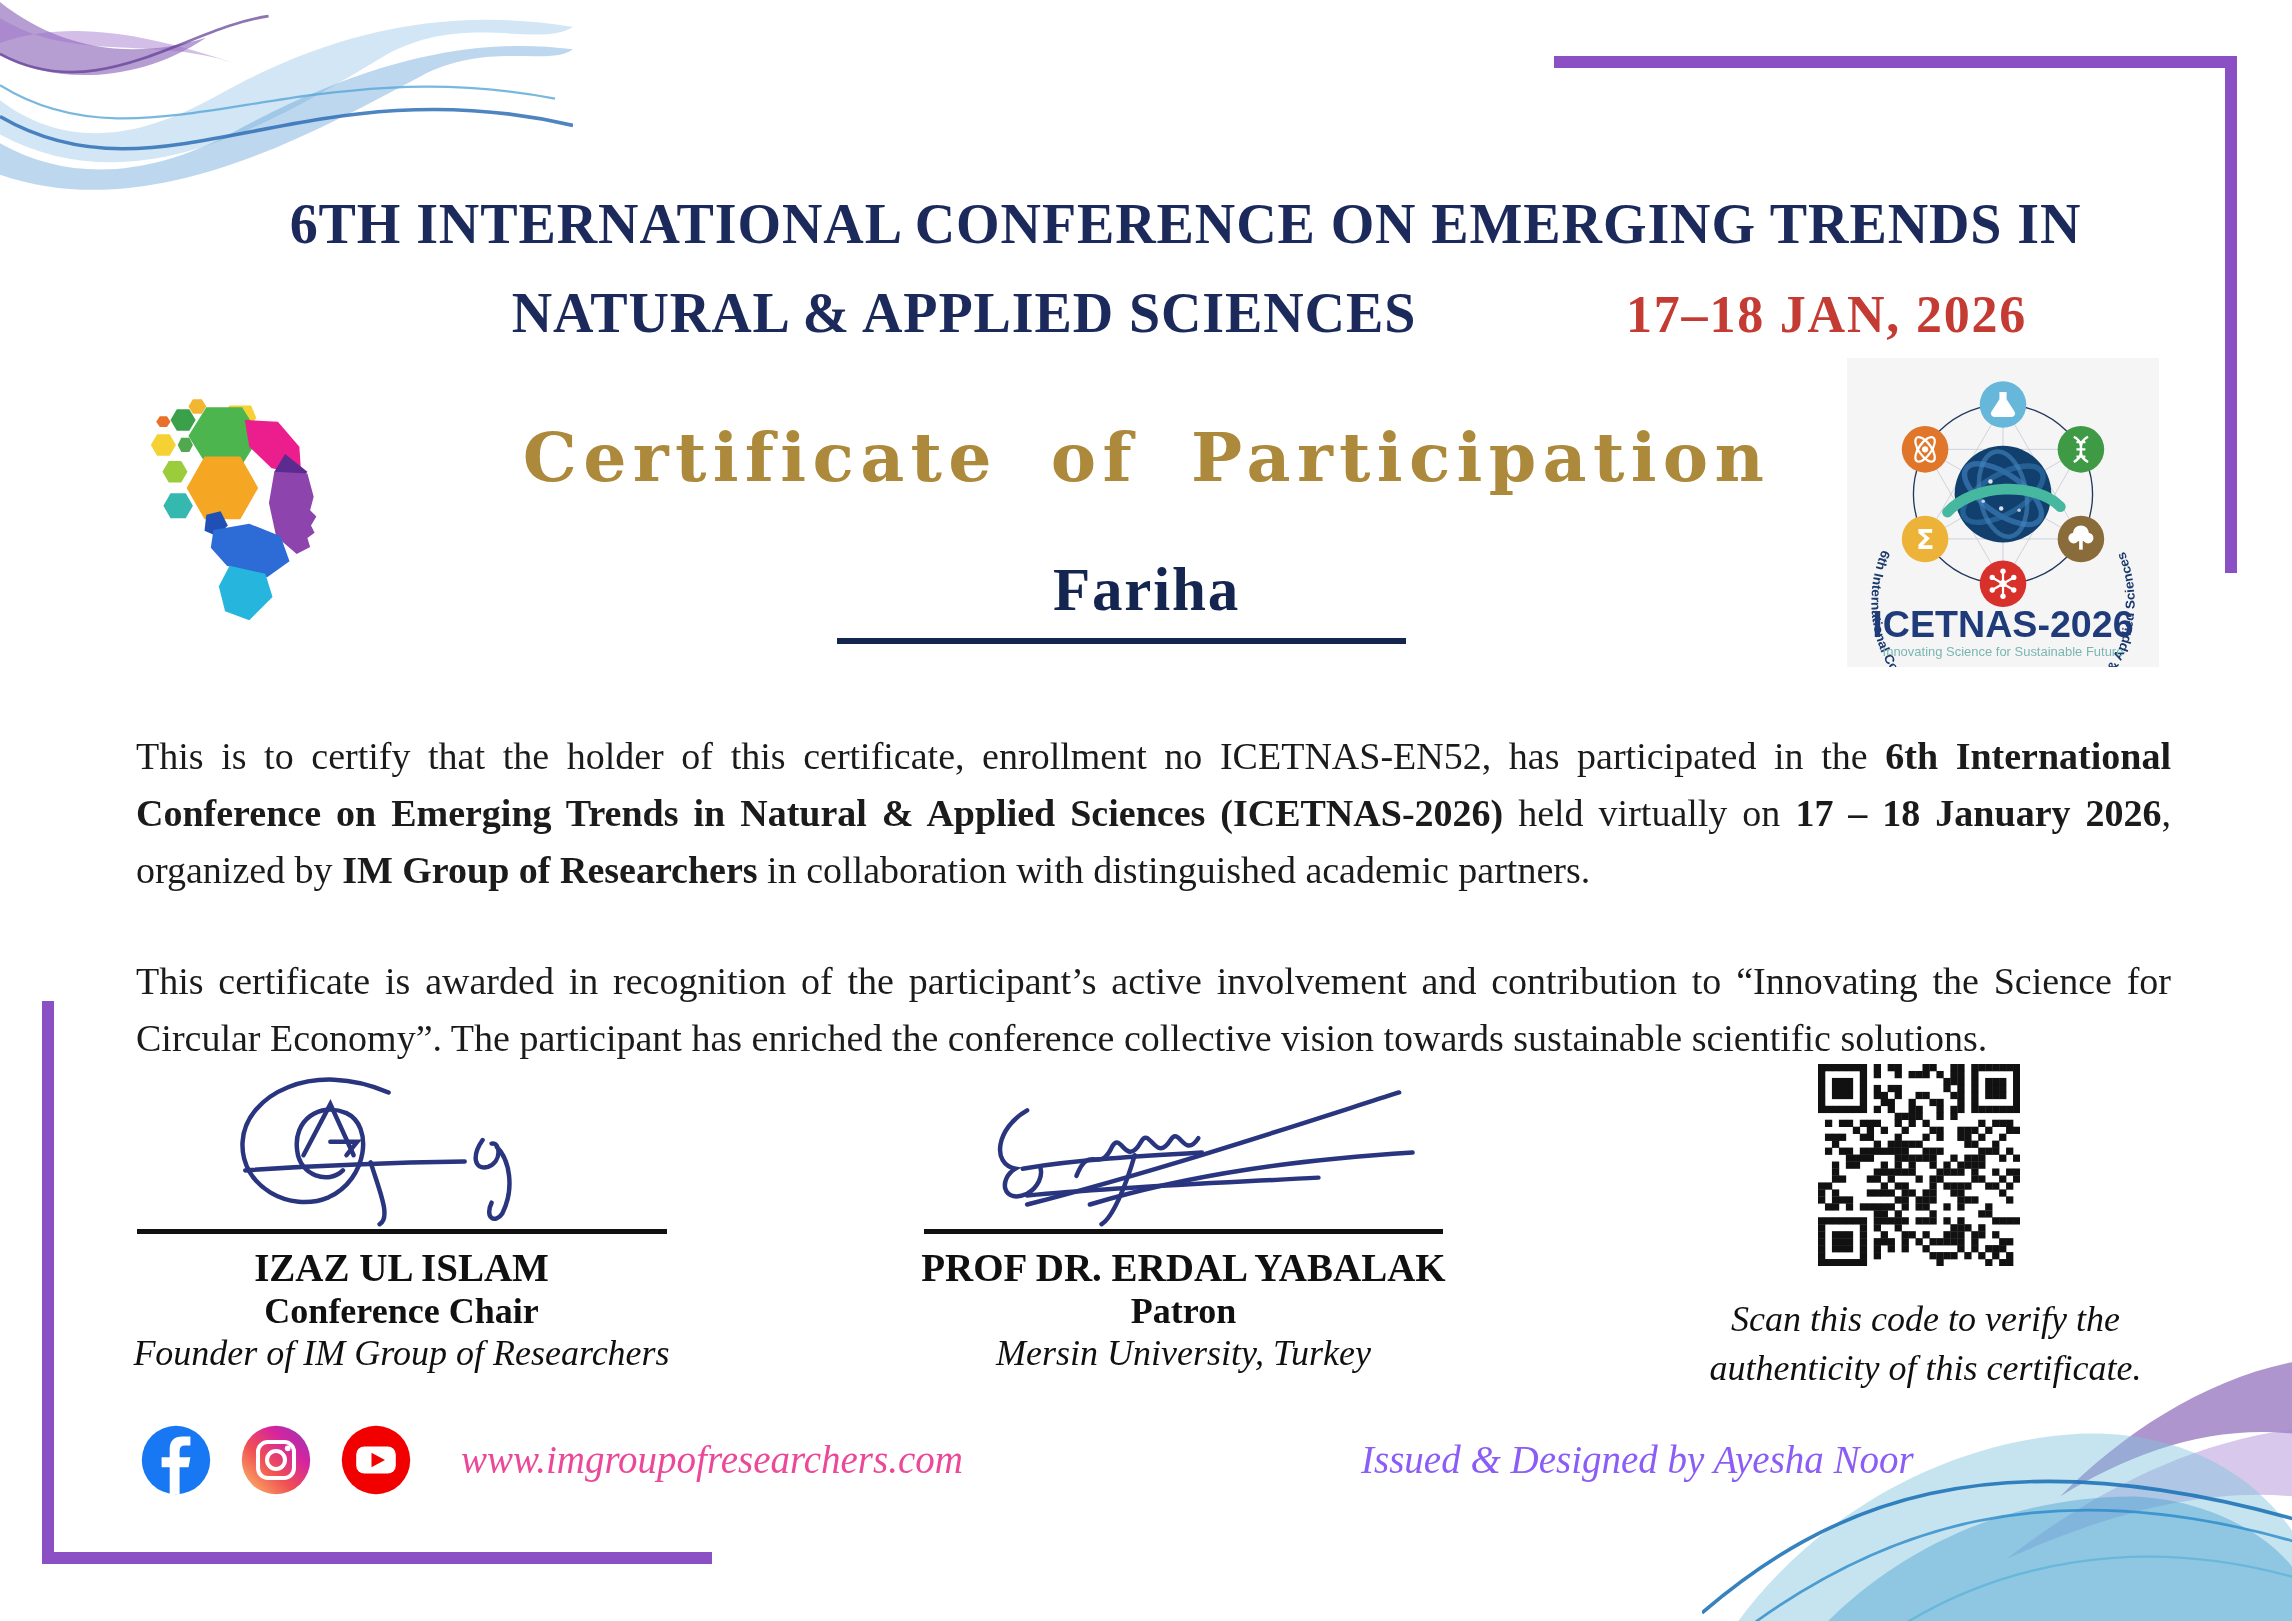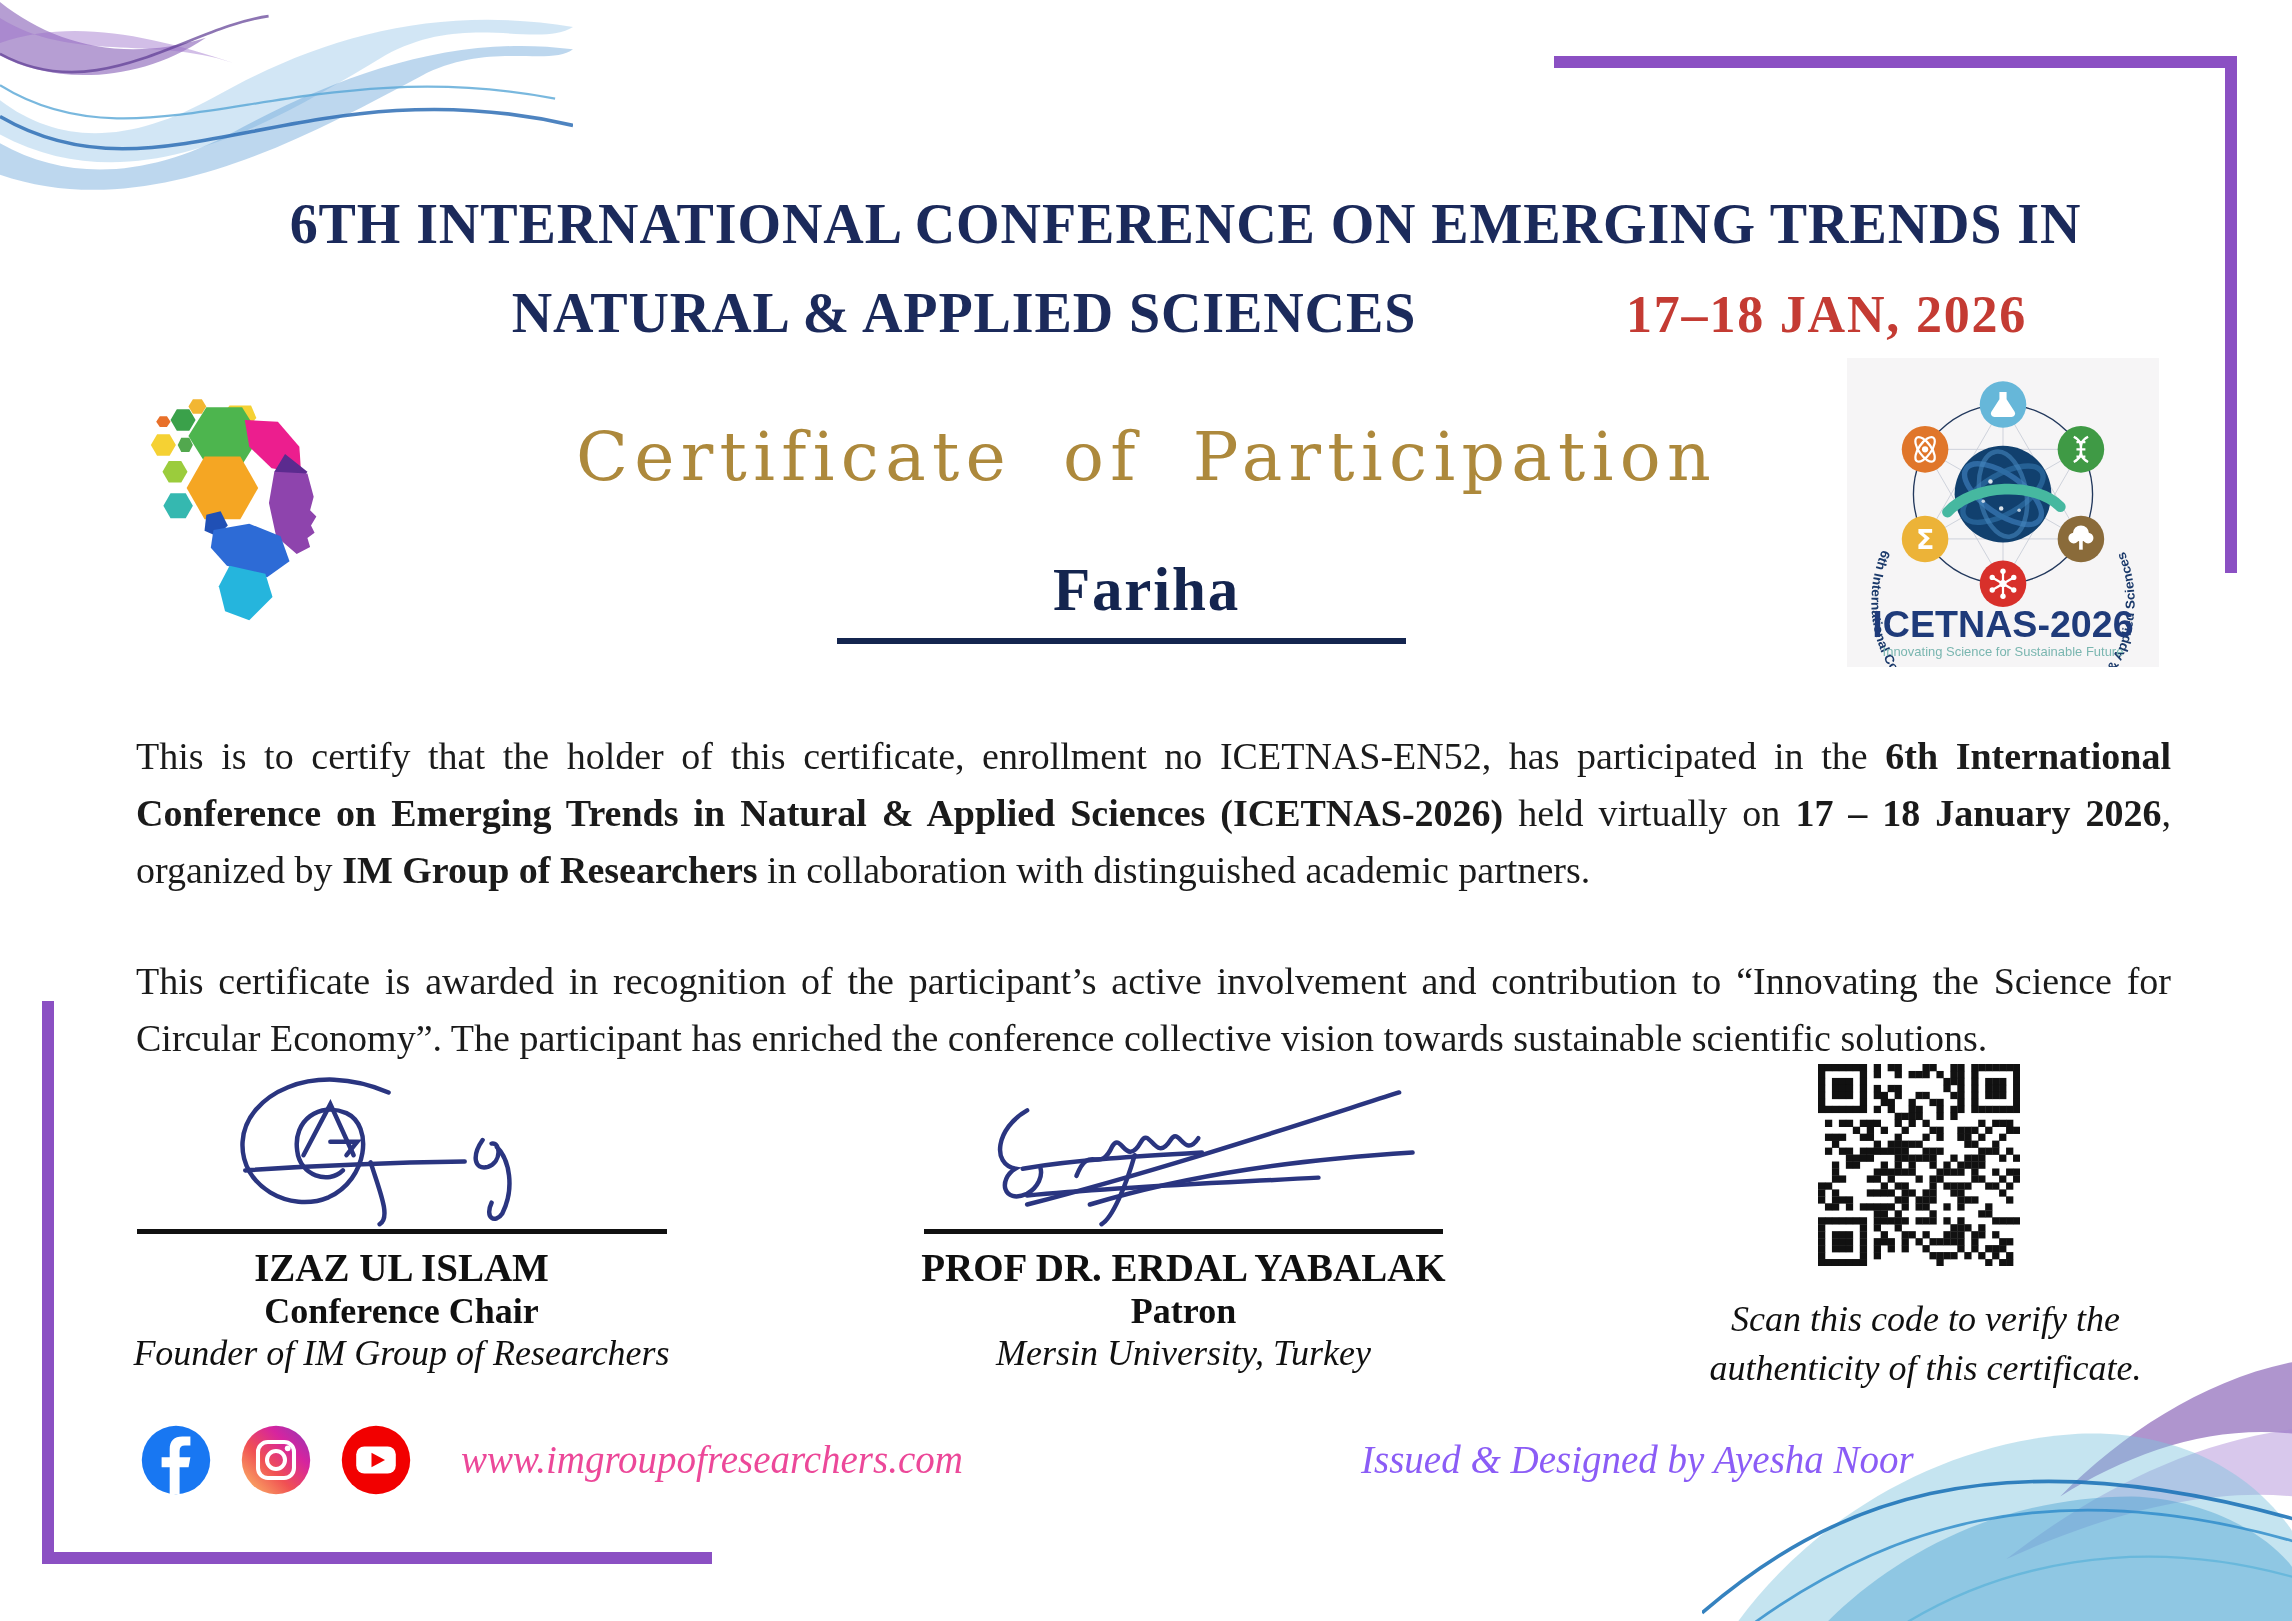--- a/index.html
+++ b/index.html
@@ -24,7 +24,7 @@
           color:#c43b33;letter-spacing:1.8px;}
 
   .gothic{position:absolute;top:417px;left:0;width:2293px;text-align:center;
-          font-size:68px;font-weight:normal;color:#ad893c;letter-spacing:6.3px;word-spacing:23px;
+          font-size:68px;font-weight:bold;color:#ad893c;letter-spacing:6.3px;word-spacing:23px;
           font-family:"DejaVu Serif",serif;}
 
   .recipient{position:absolute;top:555px;left:0;width:2293px;text-align:center;

